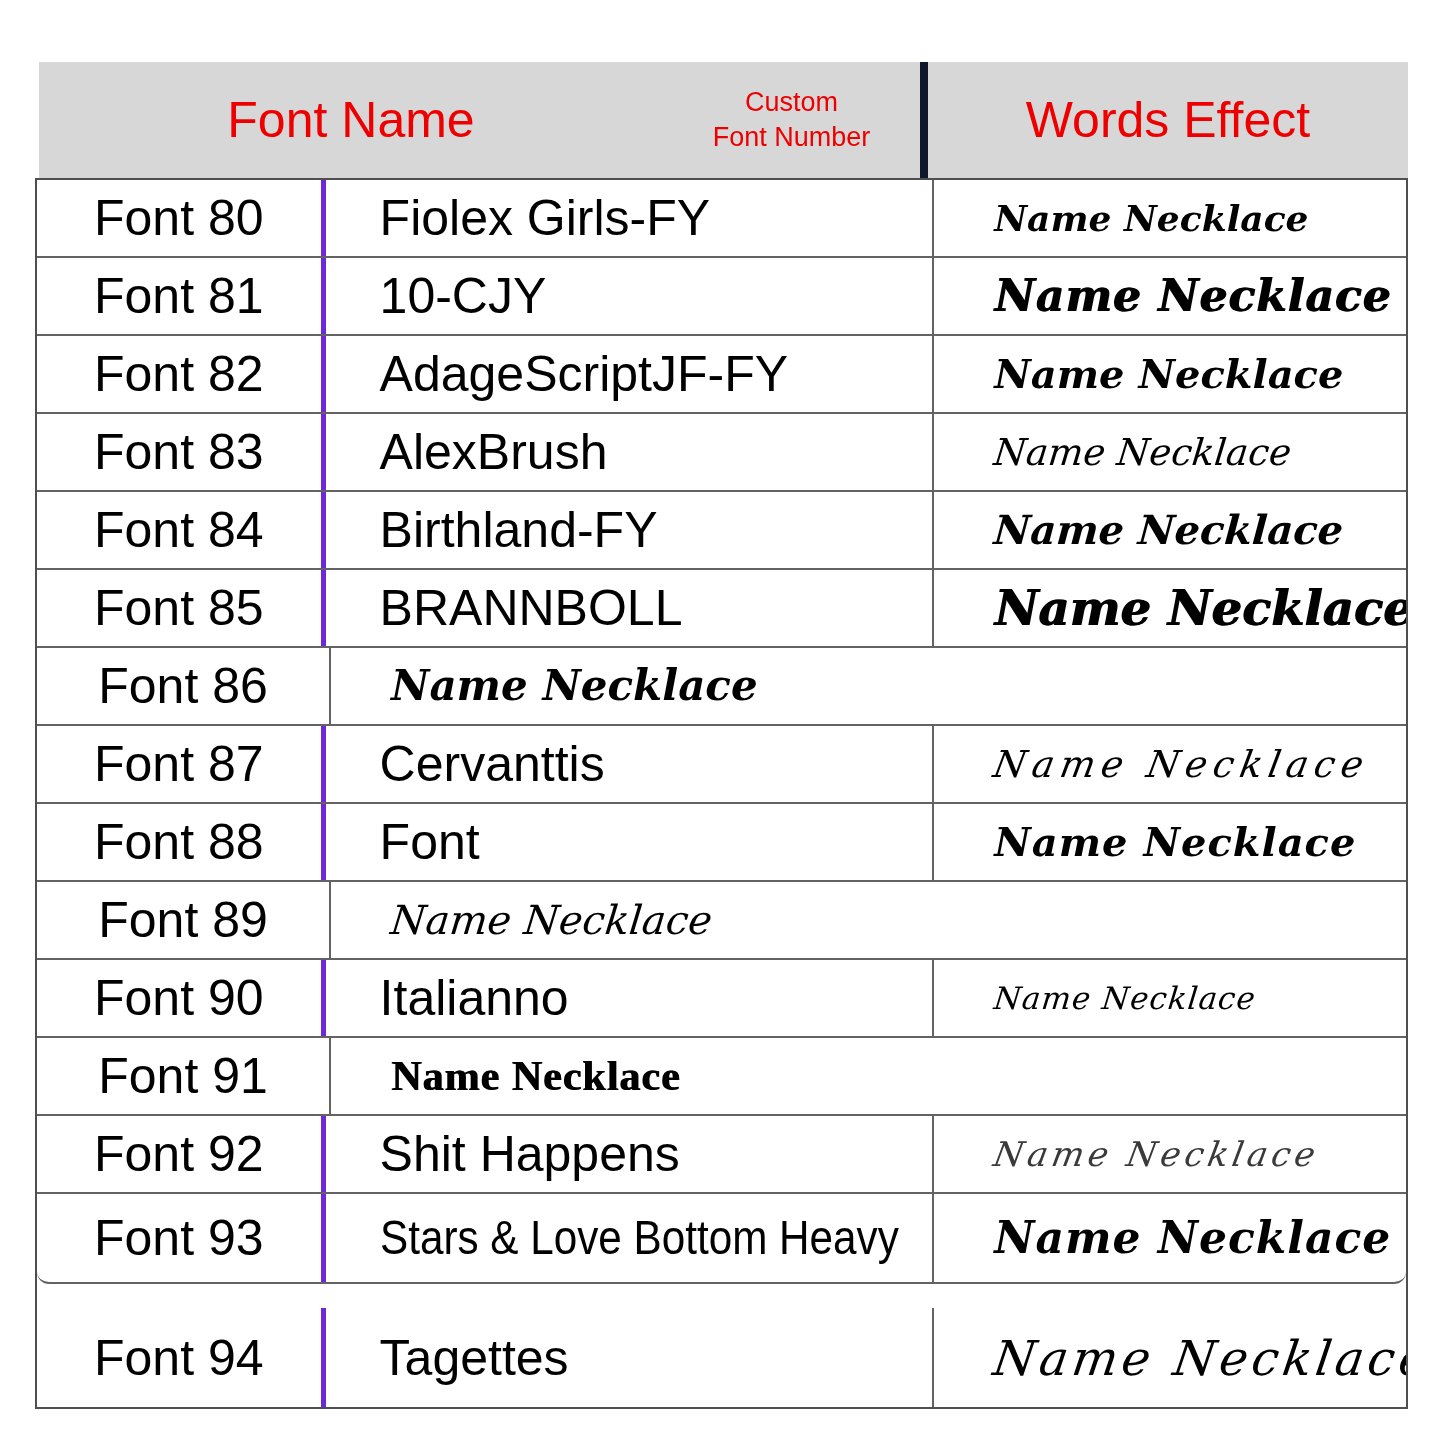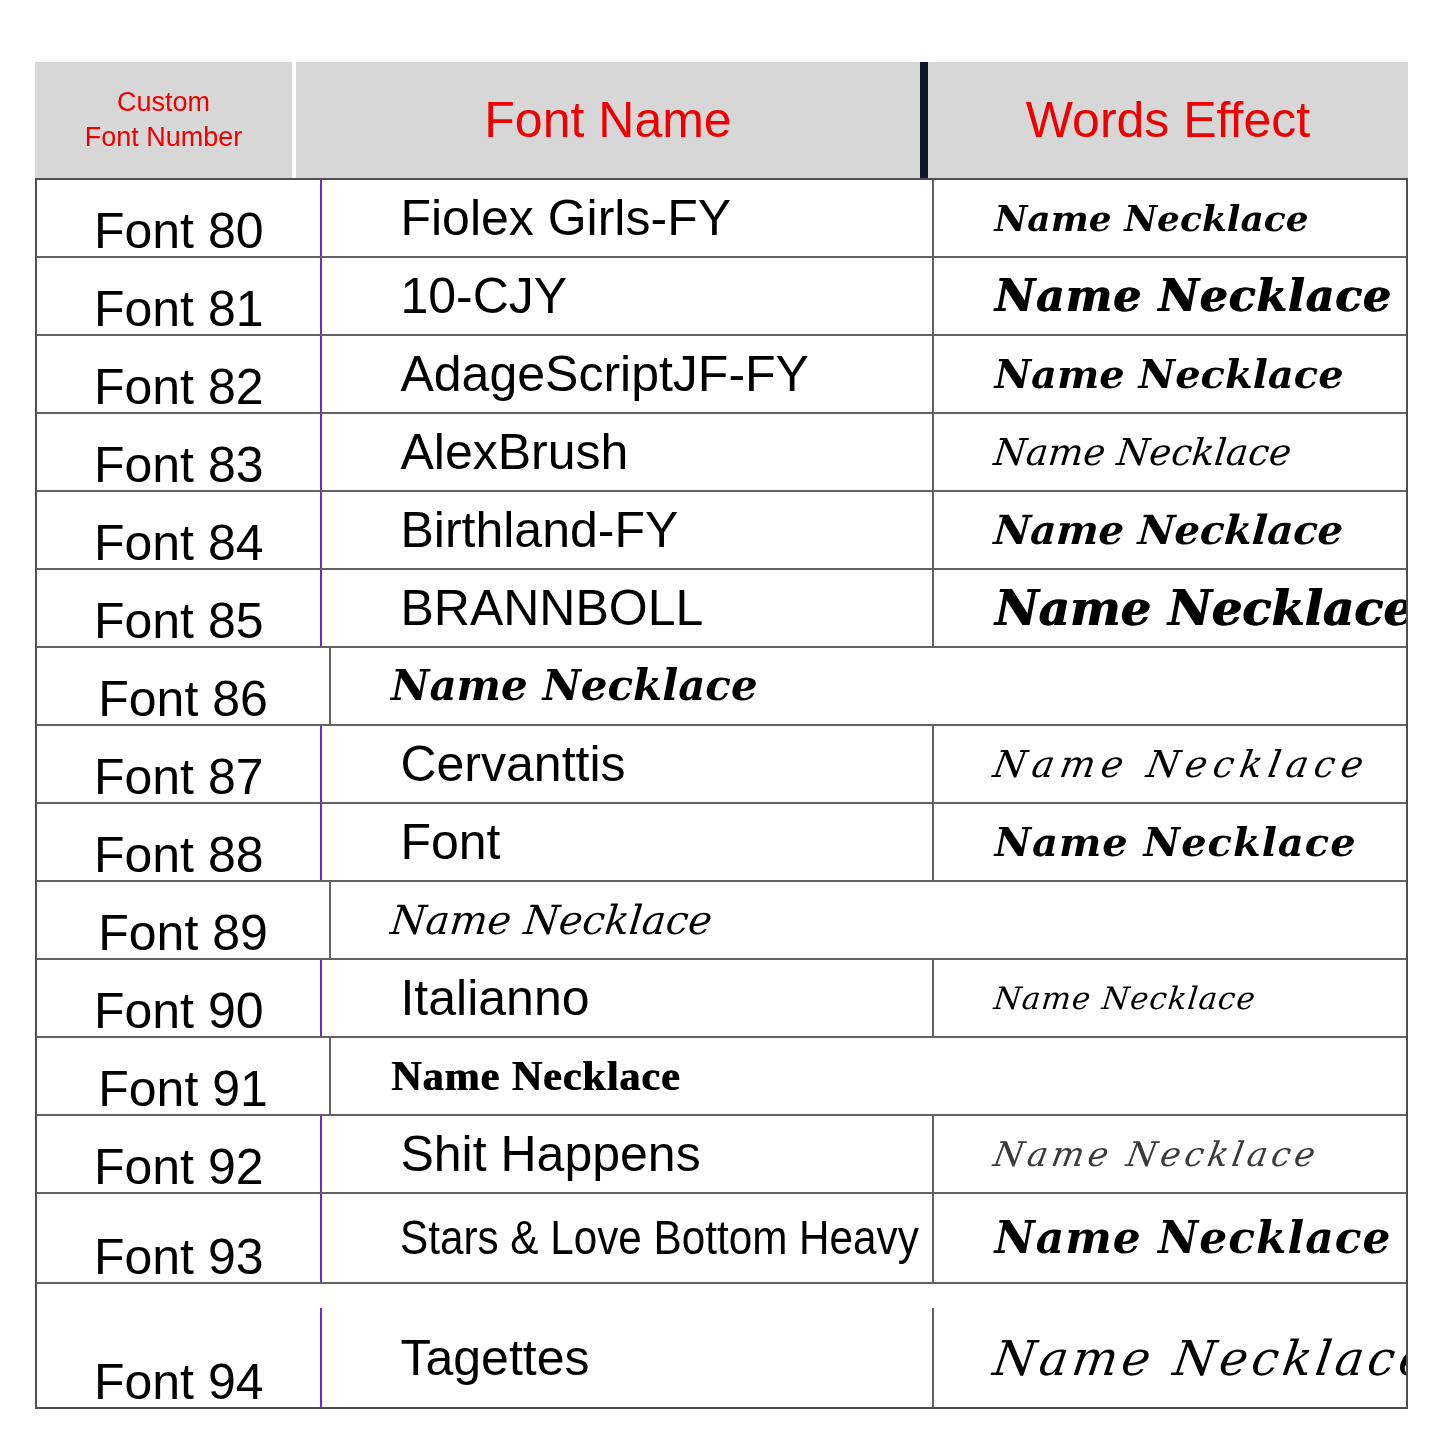--- a/index.html
+++ b/index.html
@@ -134,13 +134,13 @@
   <div class="font-table">
 
     <div class="thead">
+      <div class="th th-name">
+        <span class="hlabel">Font Name</span>
+      </div>
       <div class="th th-num">
         <span class="hlabel">Custom
 Font Number</span>
       </div>
-      <div class="th th-name">
-        <span class="hlabel">Font Name</span>
-      </div>
       <div class="th th-fx">
         <span class="hlabel">Words Effect</span>
       </div>

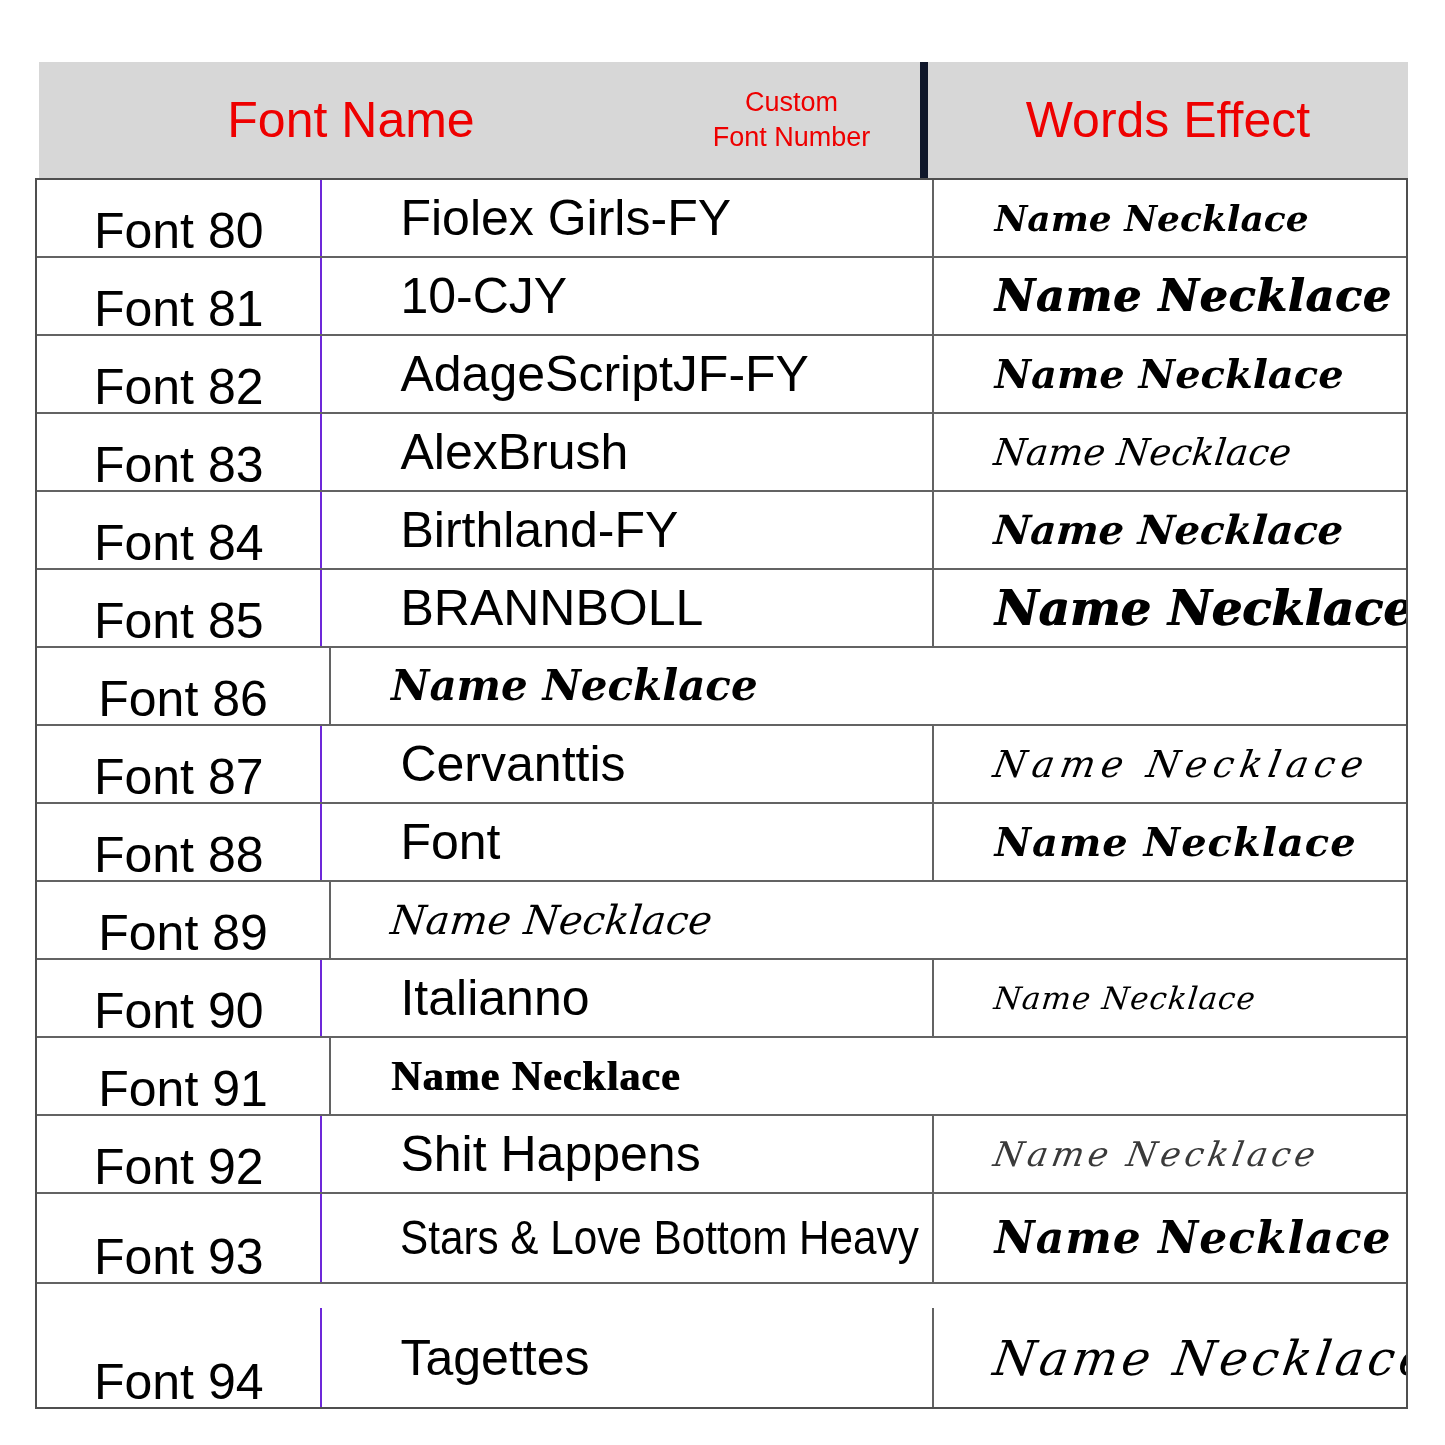--- a/index.html
+++ b/index.html
@@ -75,7 +75,6 @@
   .cell-num {
     width: 292px;
     justify-content: center;
-    align-items: flex-end;
   }
   .cell-name {
     width: 628px;

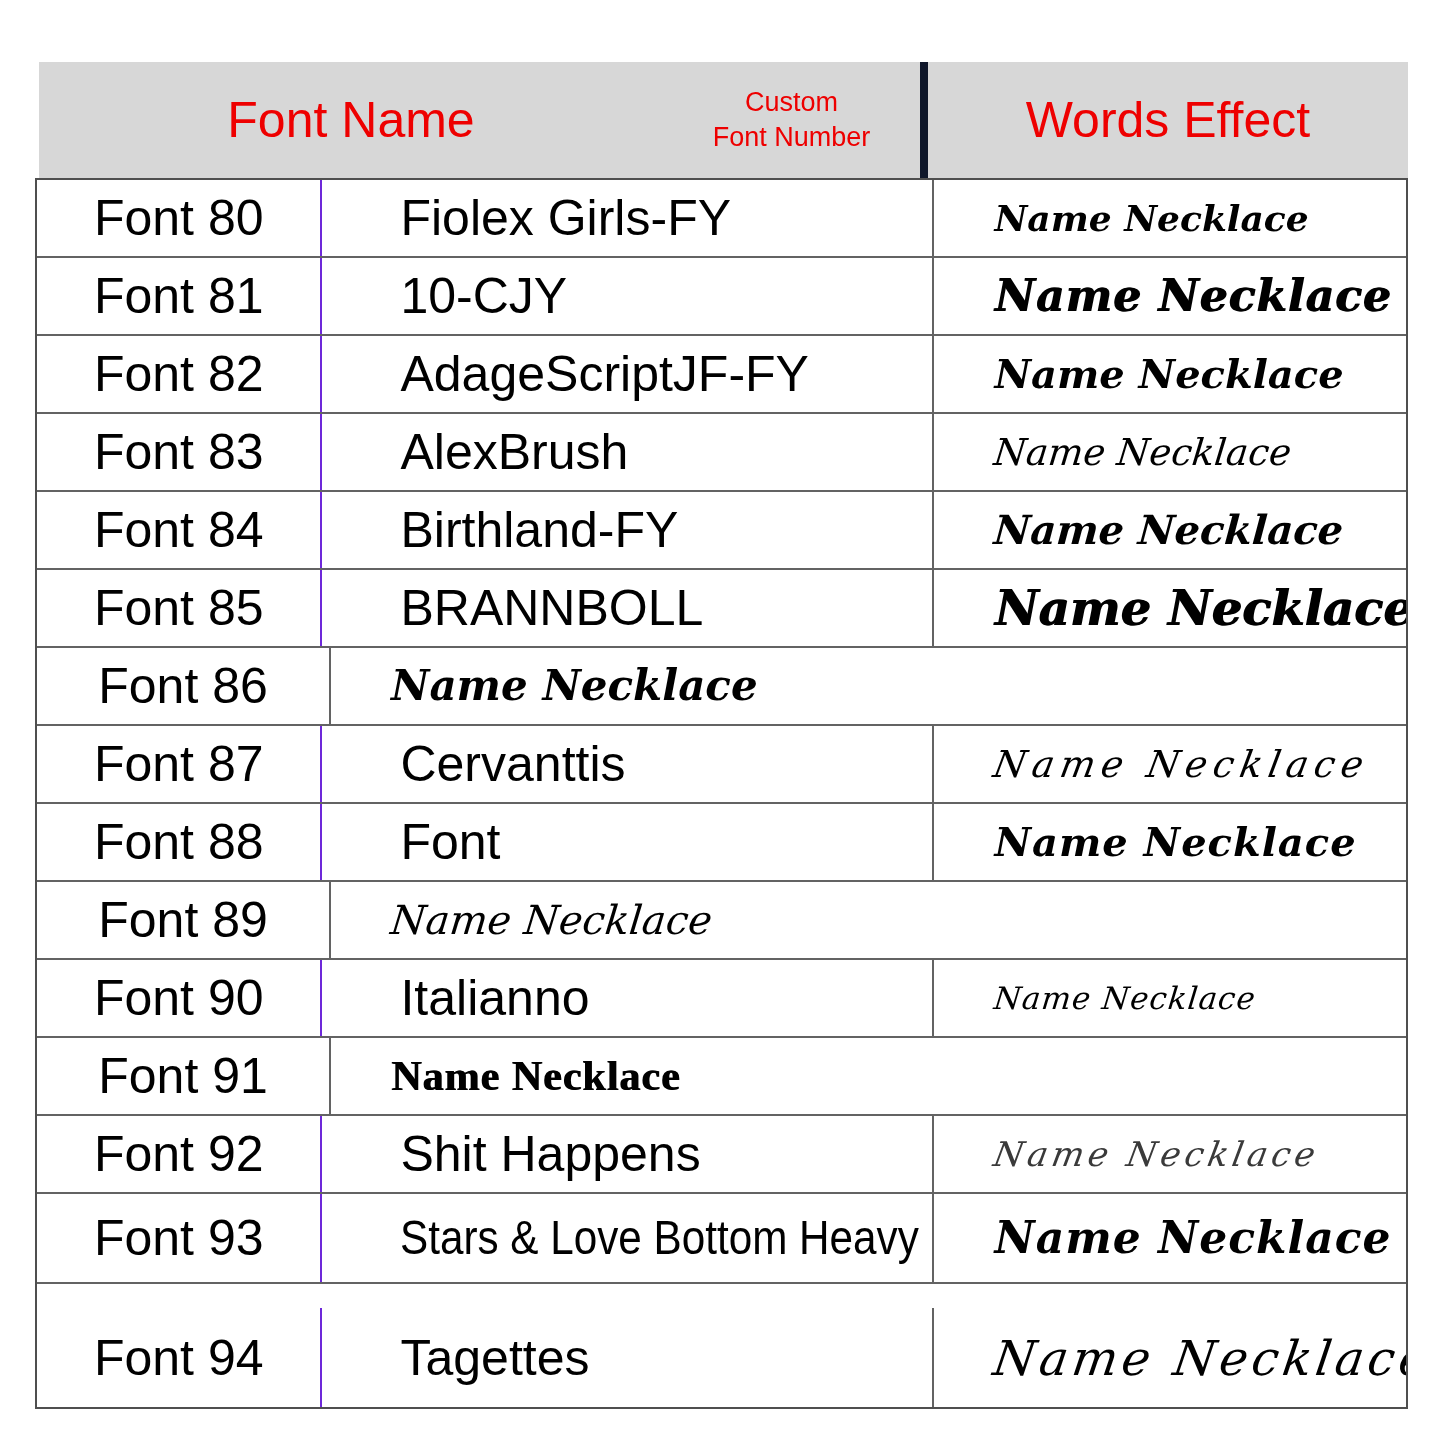--- a/index.html
+++ b/index.html
@@ -78,9 +78,9 @@
   }
   .cell-name {
     width: 628px;
-    border-left: 2px solid #6d28d9;
+    border-left: 5px solid #6d28d9;
     justify-content: flex-start;
-    padding-left: 78px;
+    padding-left: 54px;
   }
   .cell-fx {
     width: 486px;

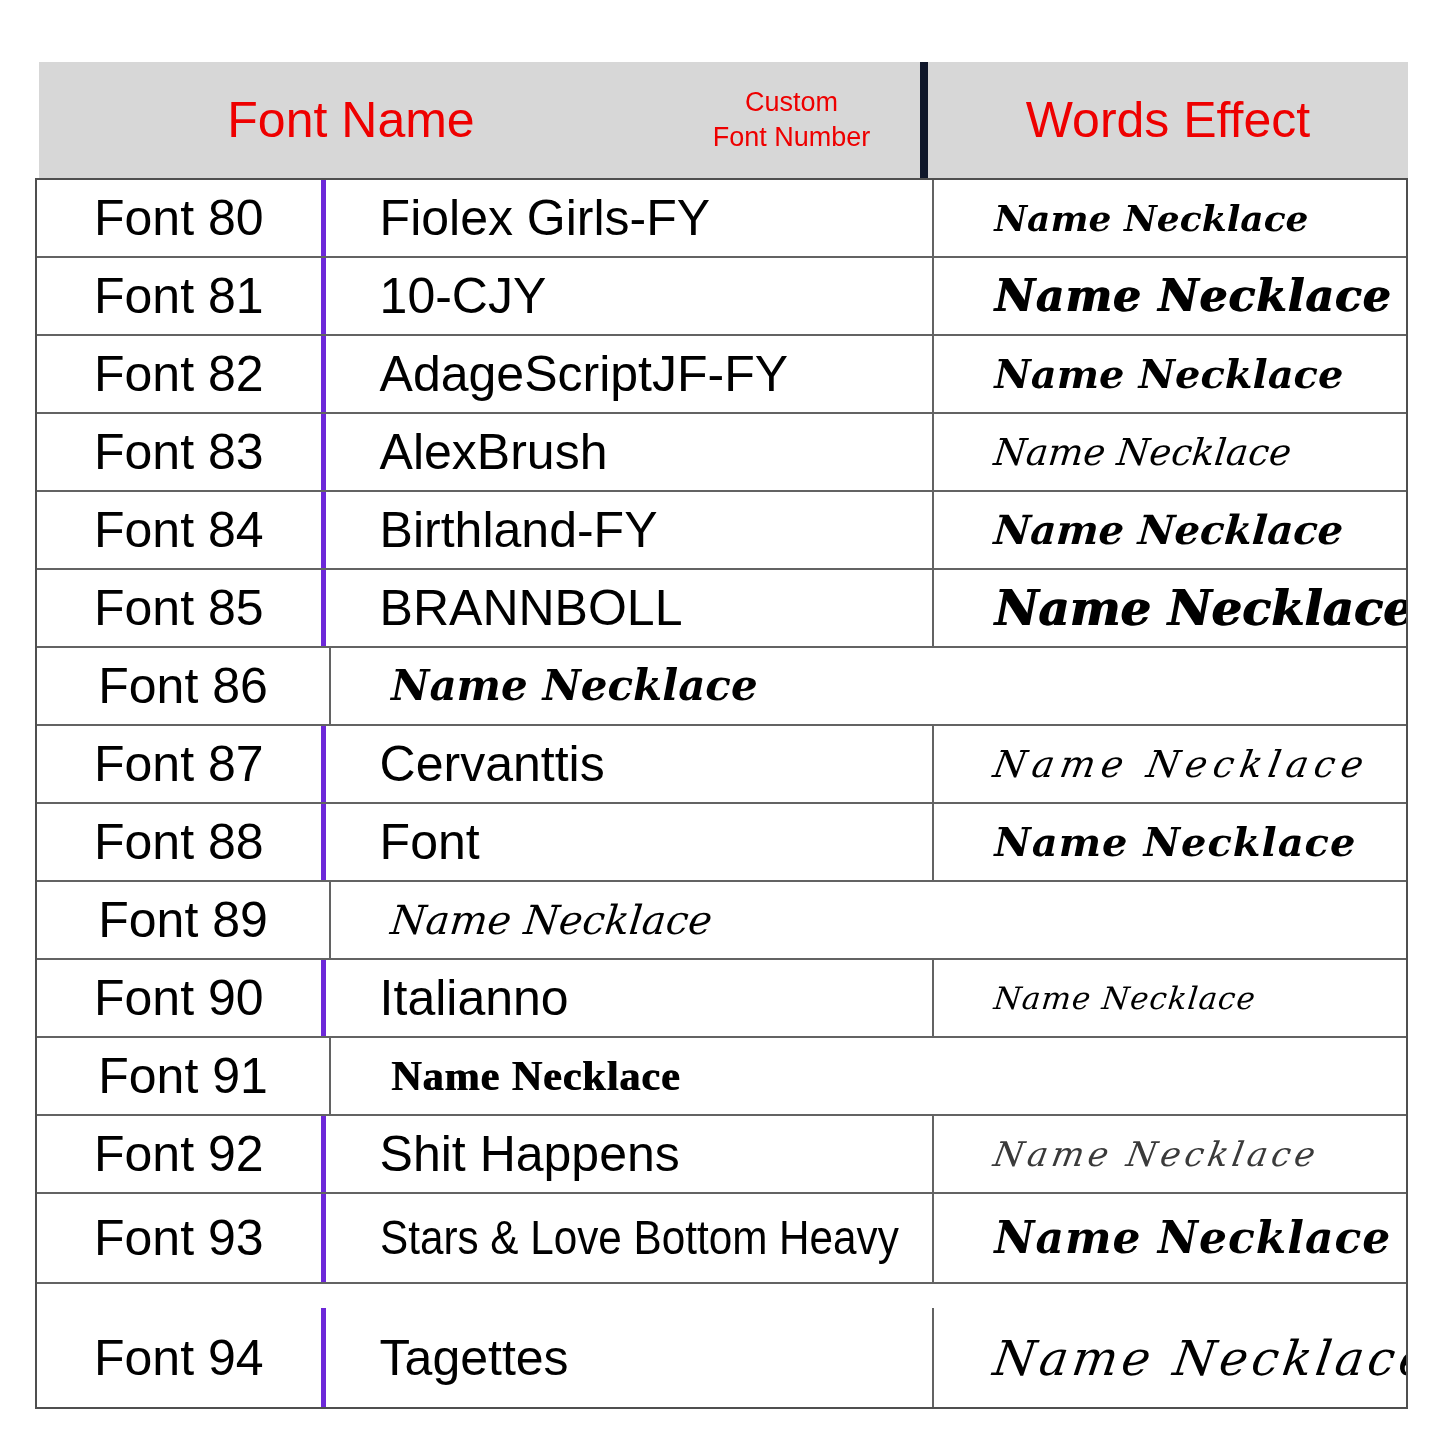--- a/index.html
+++ b/index.html
@@ -64,7 +64,7 @@
     height: 78px;
     border-bottom: 2px solid #636363;
   }
-  .row.h90 { height: 90px; }
+  .row.h90 { height: 90px; border-radius: 12px; }
   .row.h99 { height: 99px; border-bottom: none; margin-top: 24px; }
   .cell {
     box-sizing: border-box;

